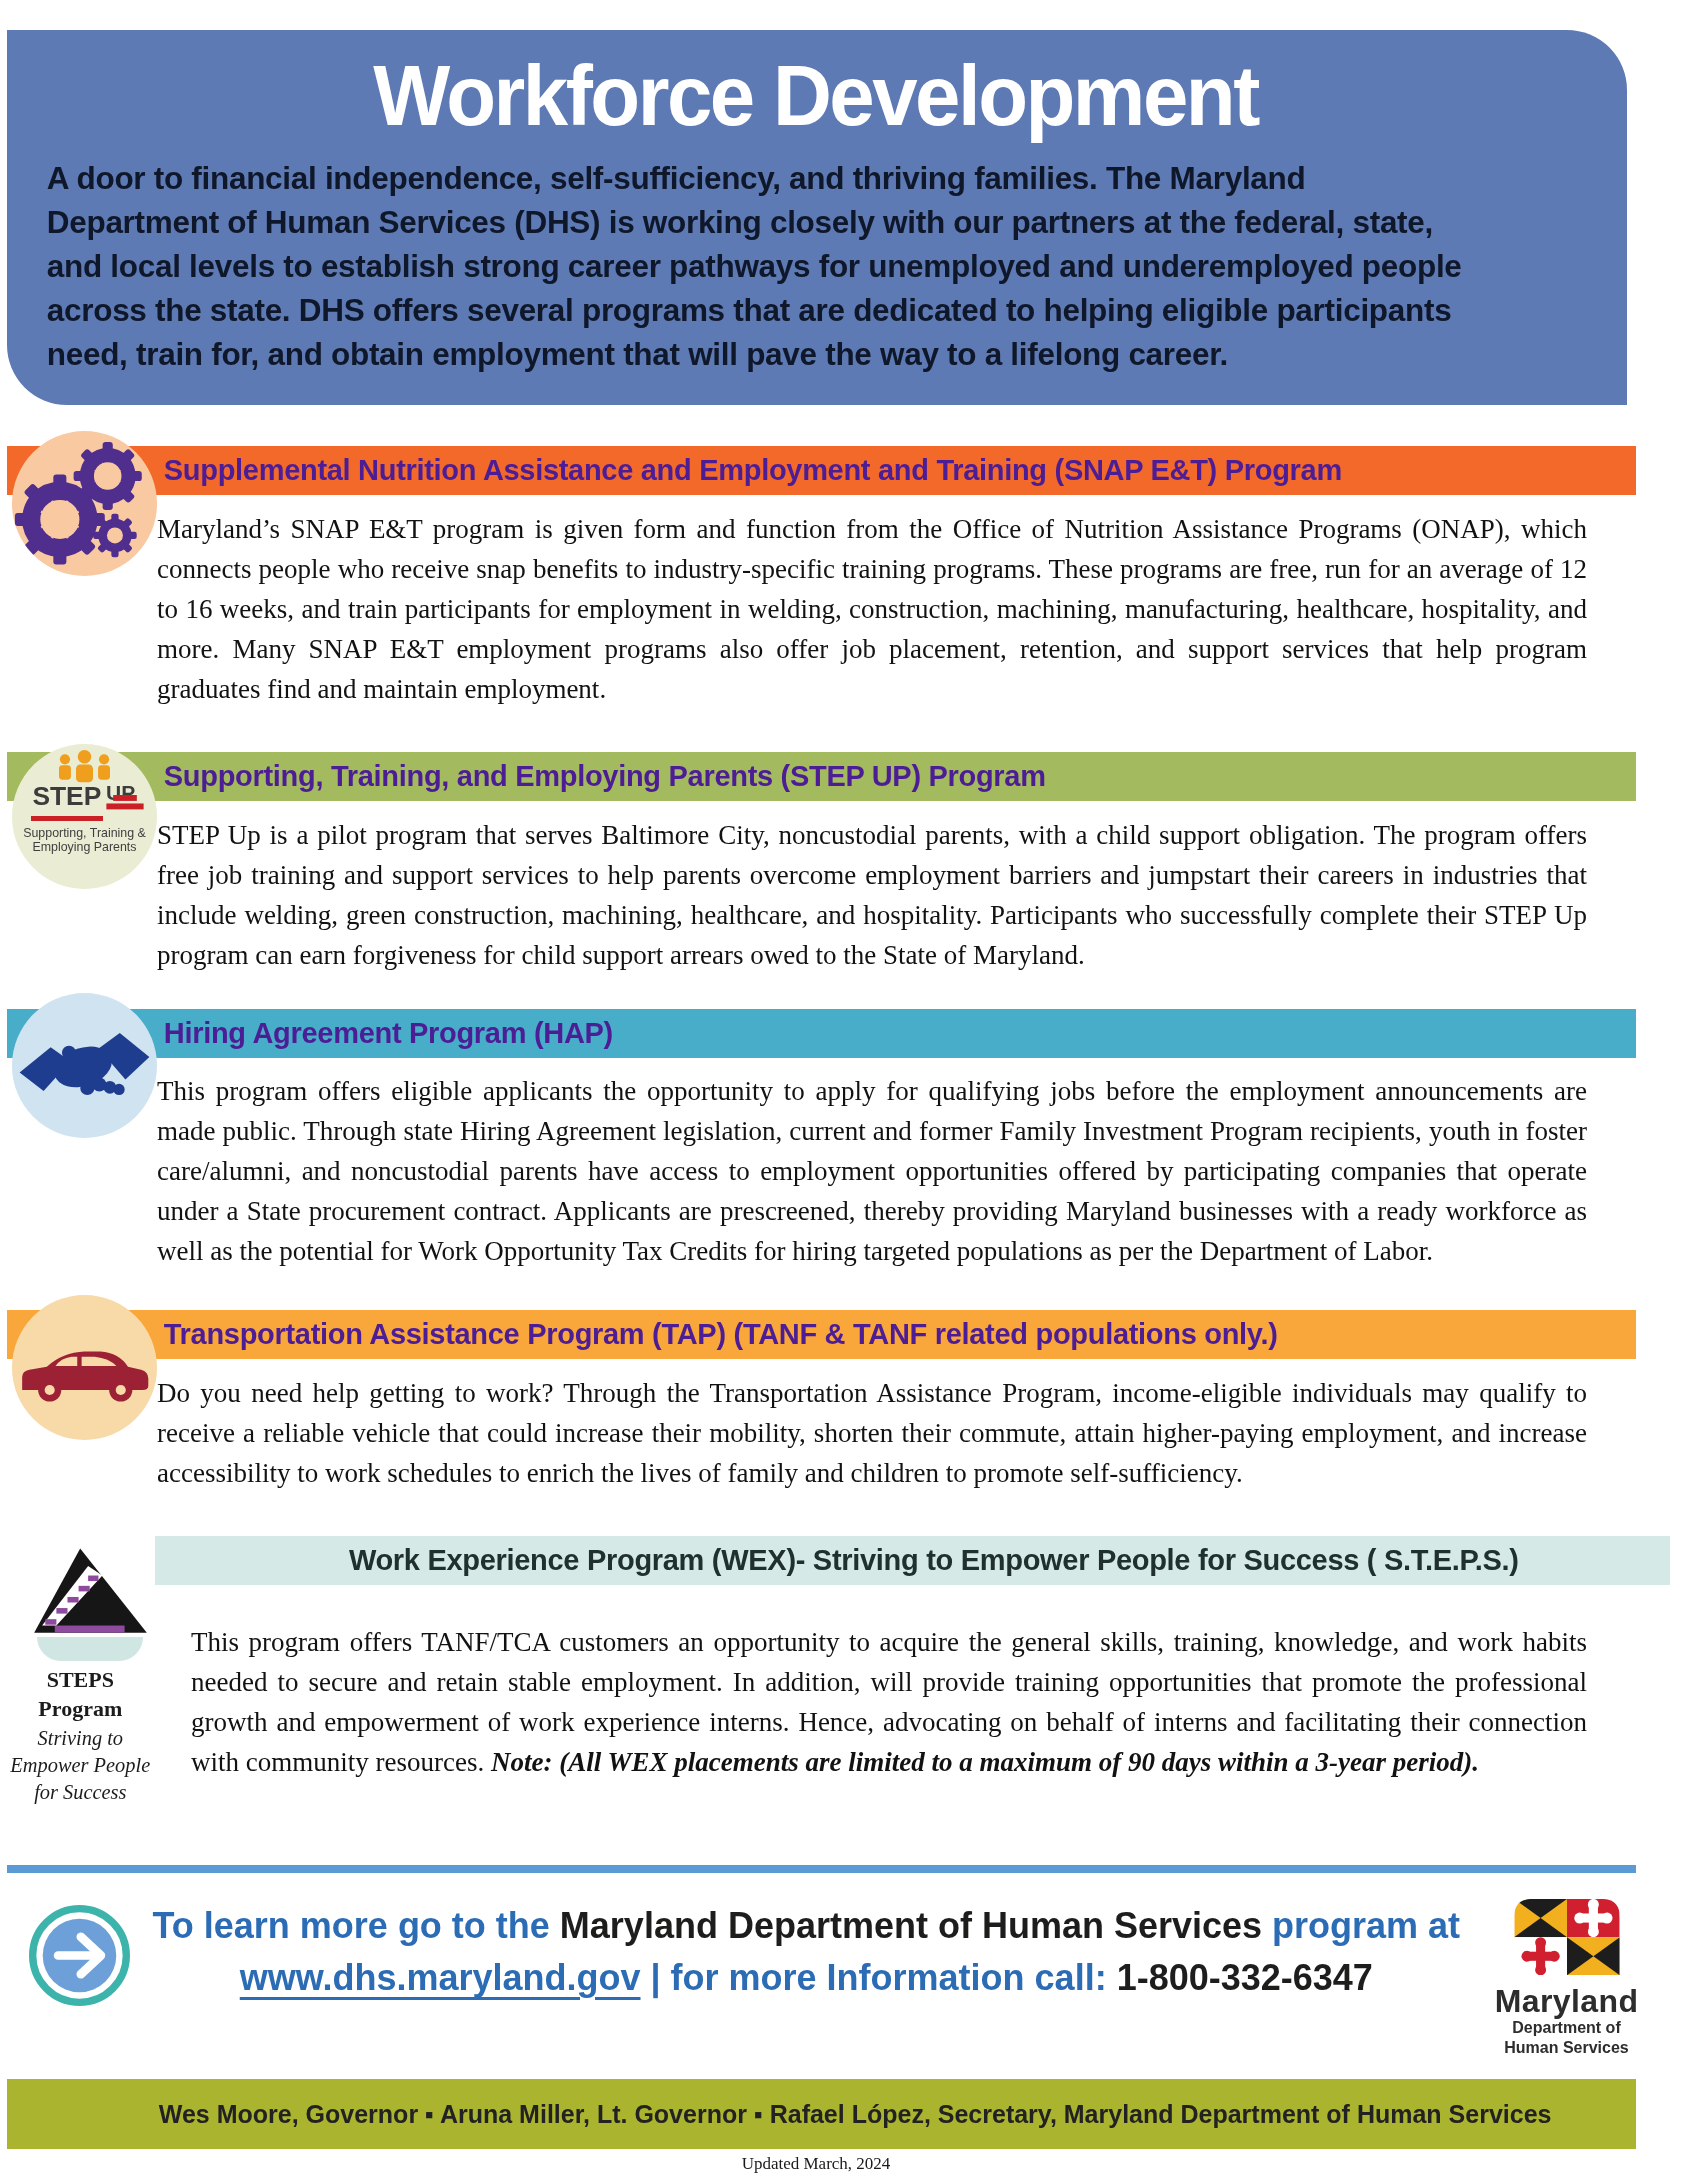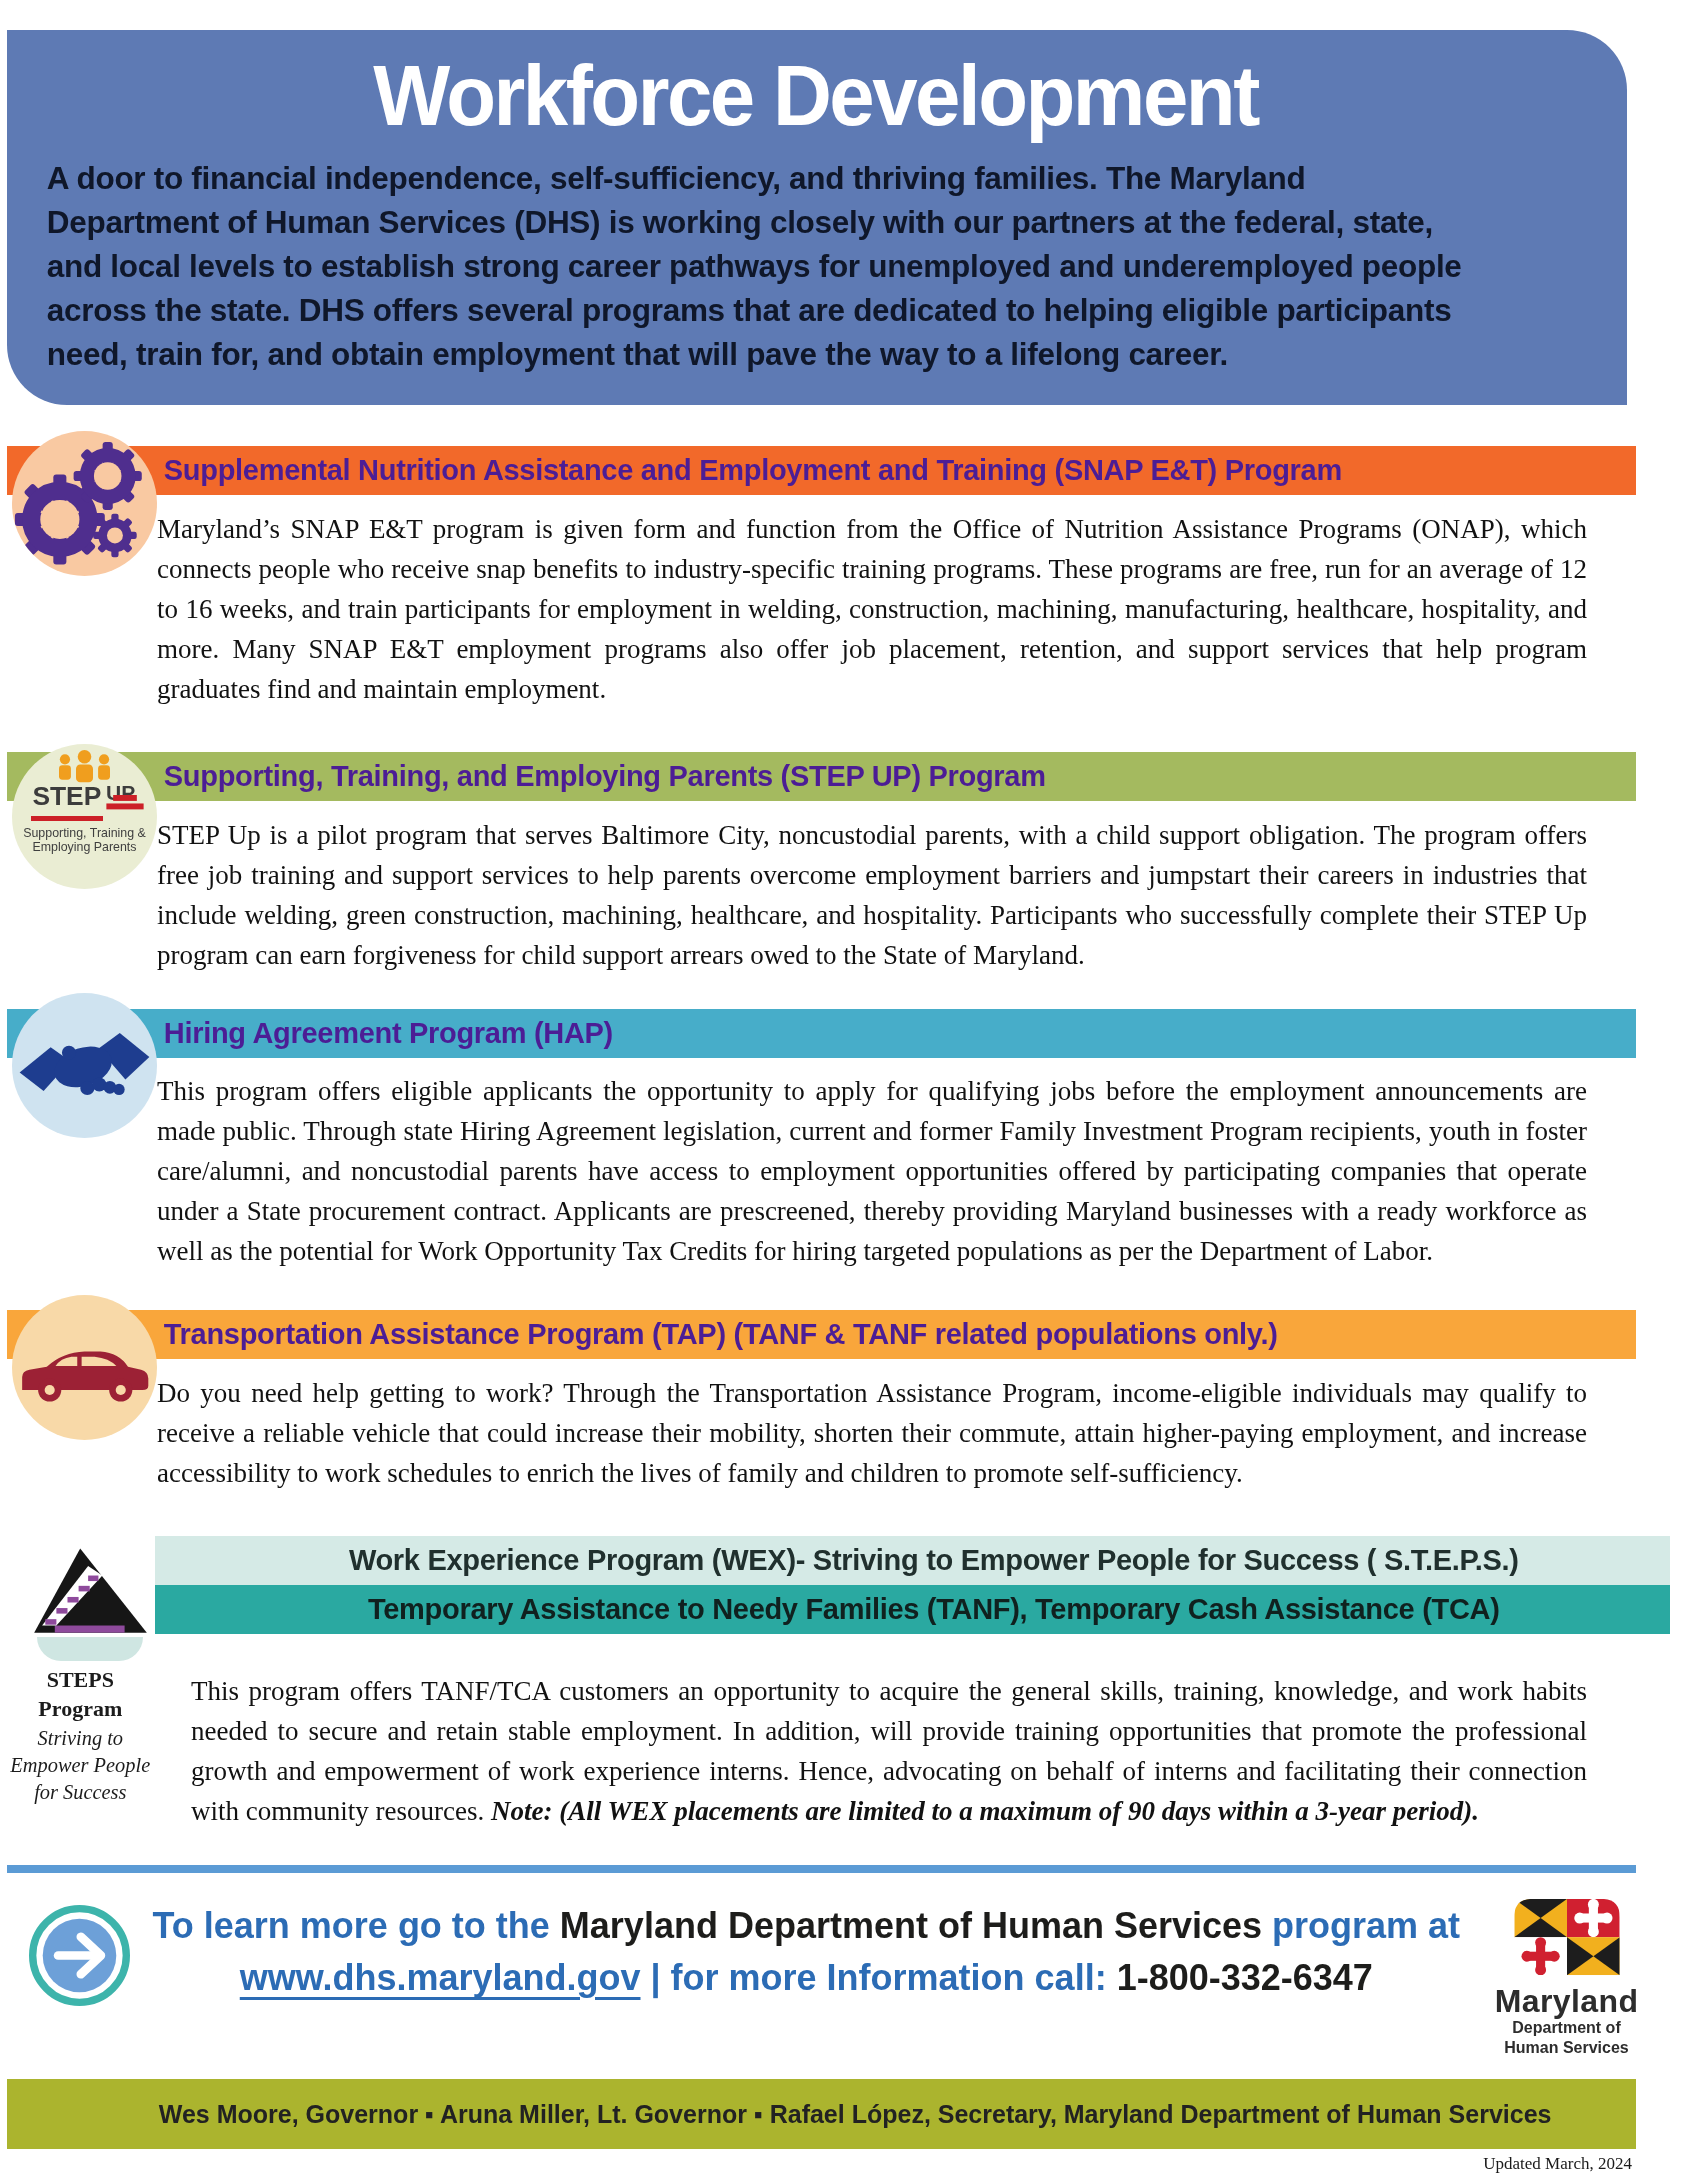--- a/index.html
+++ b/index.html
@@ -196,9 +196,6 @@
   <section class="s-wex">
     <div class="bar wex1">
       <span>Work Experience Program (WEX)- Striving to Empower People for Success ( S.T.E.P.S.)</span>
-    </div>
-    <div class="bar wex2">
-      <span>Temporary Assistance to Needy Families (TANF), Temporary Cash Assistance (TCA)</span>
     </div>
     <div class="steps-box">
       <svg viewBox="0 0 150 115" width="119" height="92">

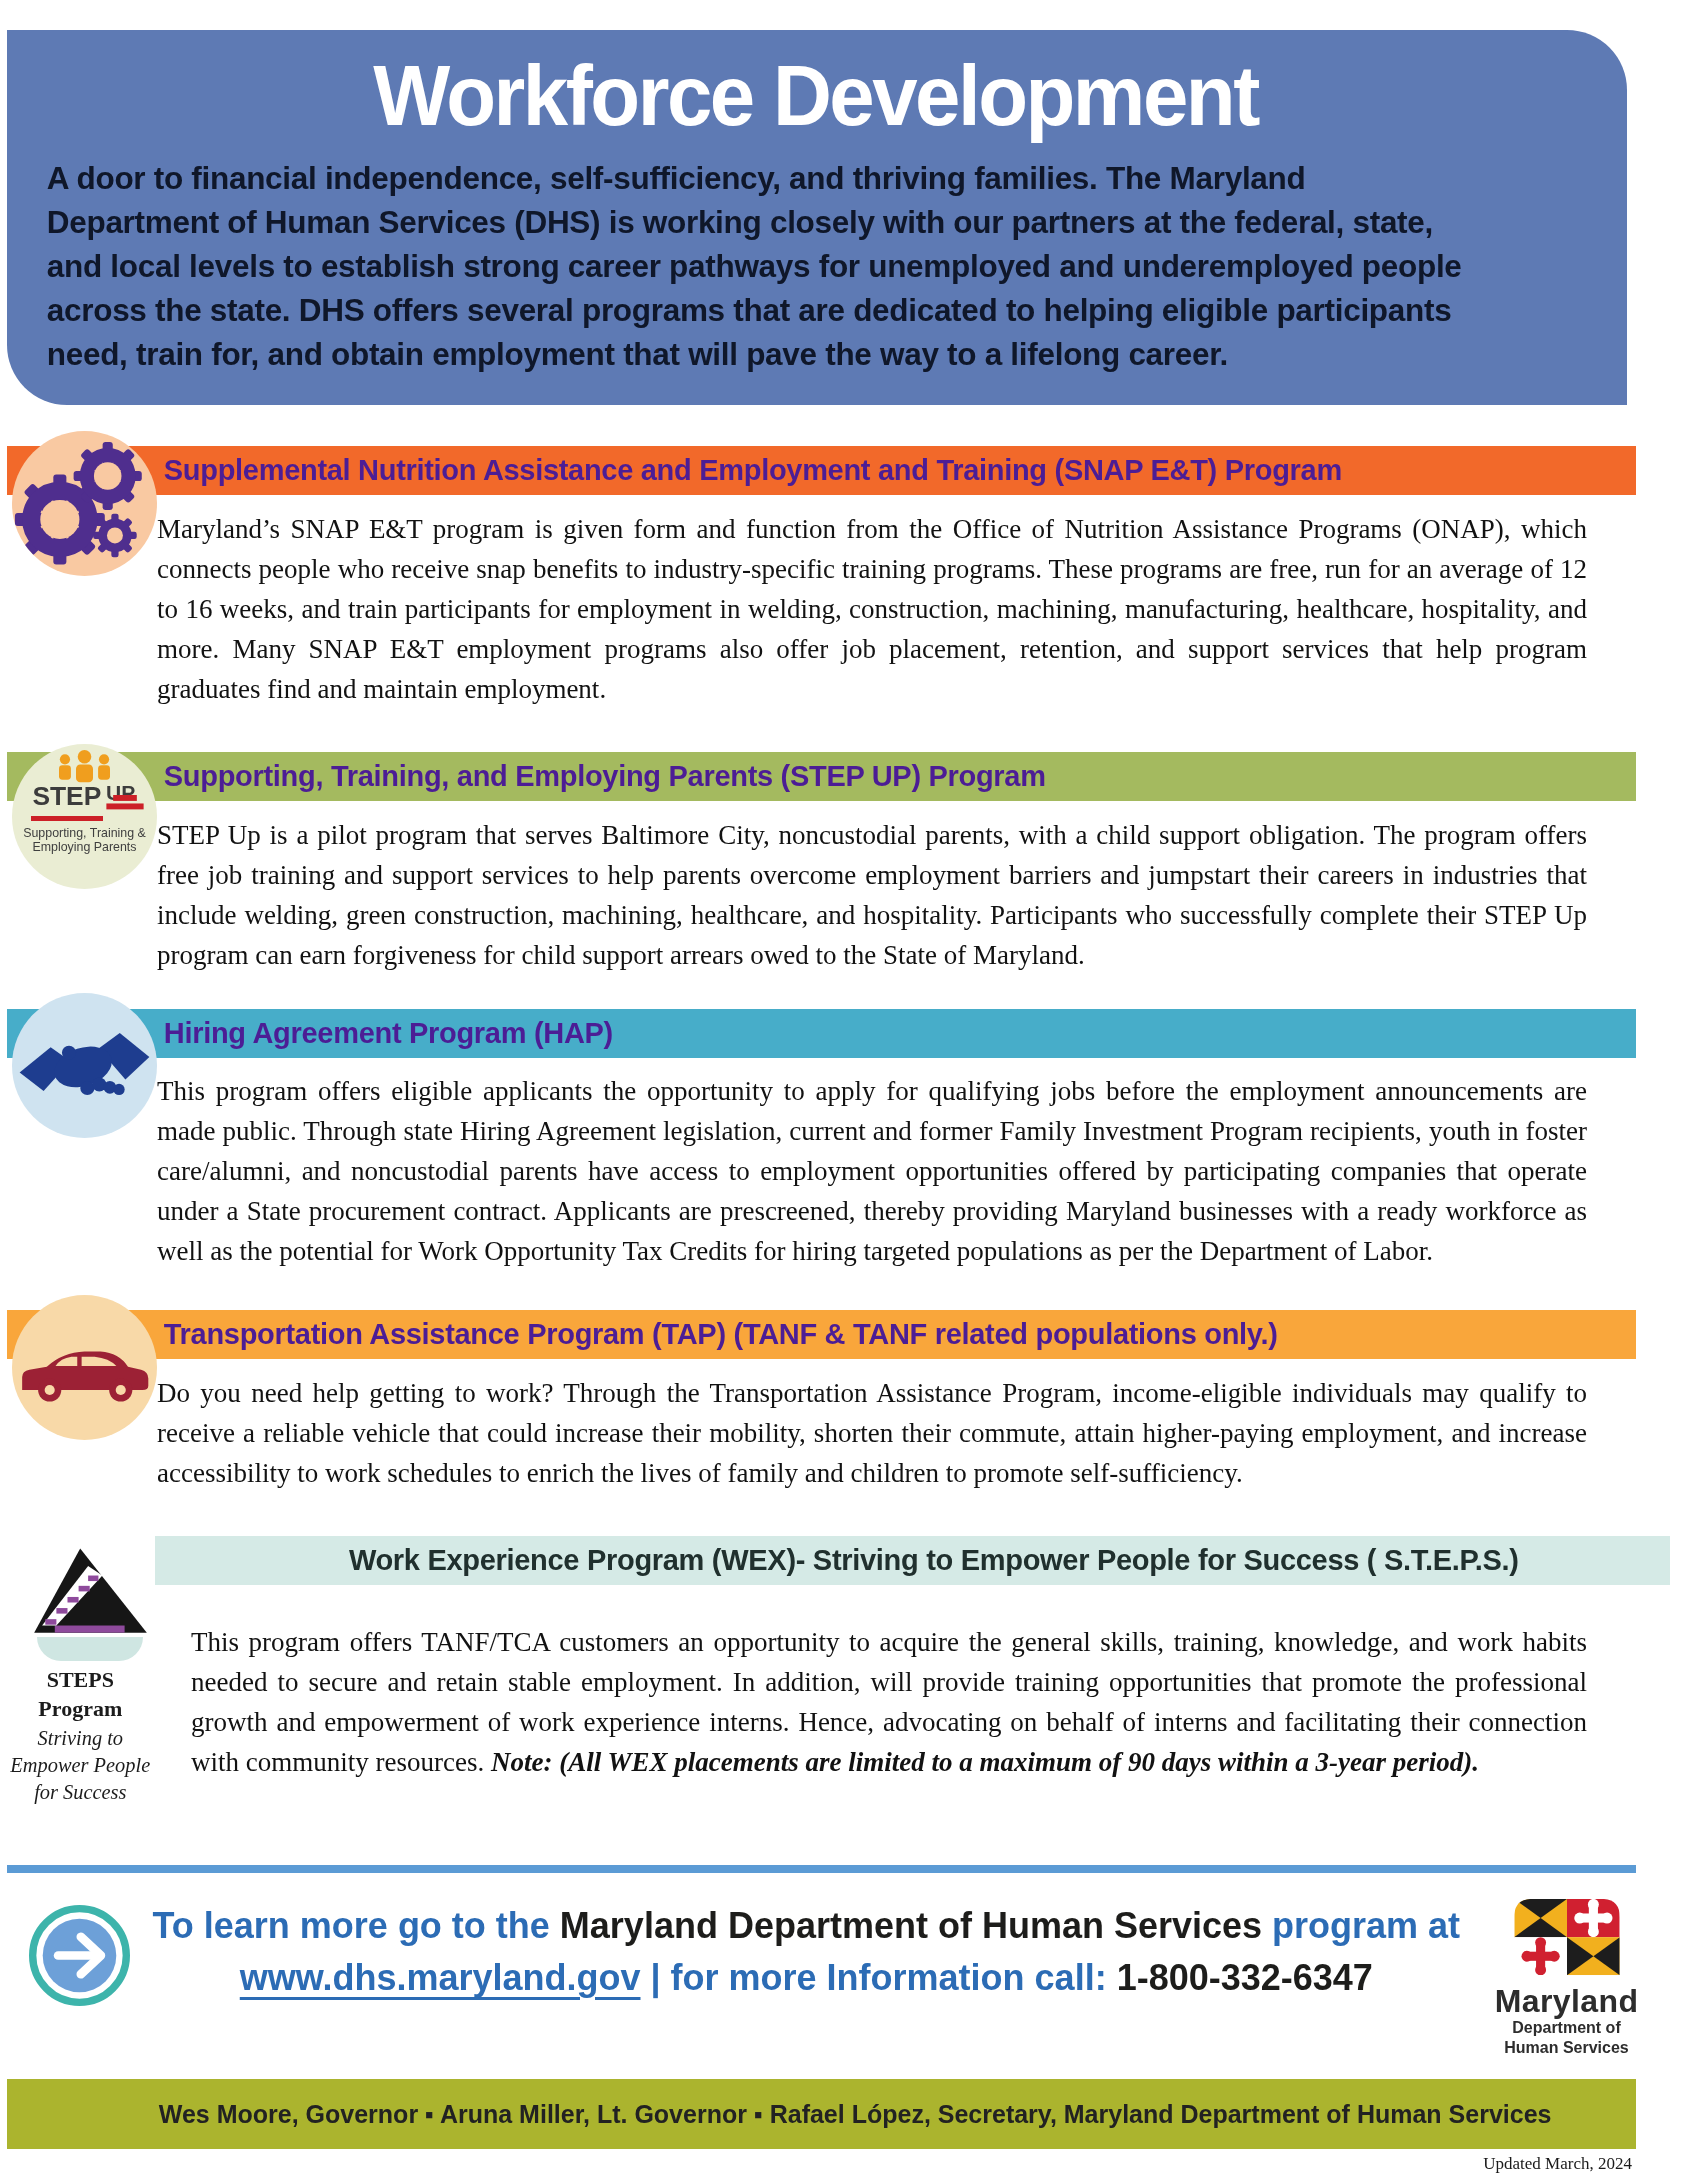--- a/index.html
+++ b/index.html
@@ -67,7 +67,7 @@
   .md-dept{font-weight:bold;font-size:16px;color:#2d2d2d;line-height:19.6px;}
   .gov-bar{margin:22px 45px 0 6.8px;height:70px;background:#abb42e;display:flex;align-items:center;
         padding-left:152px;box-sizing:border-box;font-weight:bold;font-size:25px;color:#222;}
-  .updated{text-align:right;margin:5.1px 49px 6.8px 0;font-family:"Liberation Serif",serif;
+  .updated{text-align:center;margin:5.1px 49px 6.8px 0;font-family:"Liberation Serif",serif;
         font-size:17px;color:#1a1a1a;}
 </style>
 </head>

